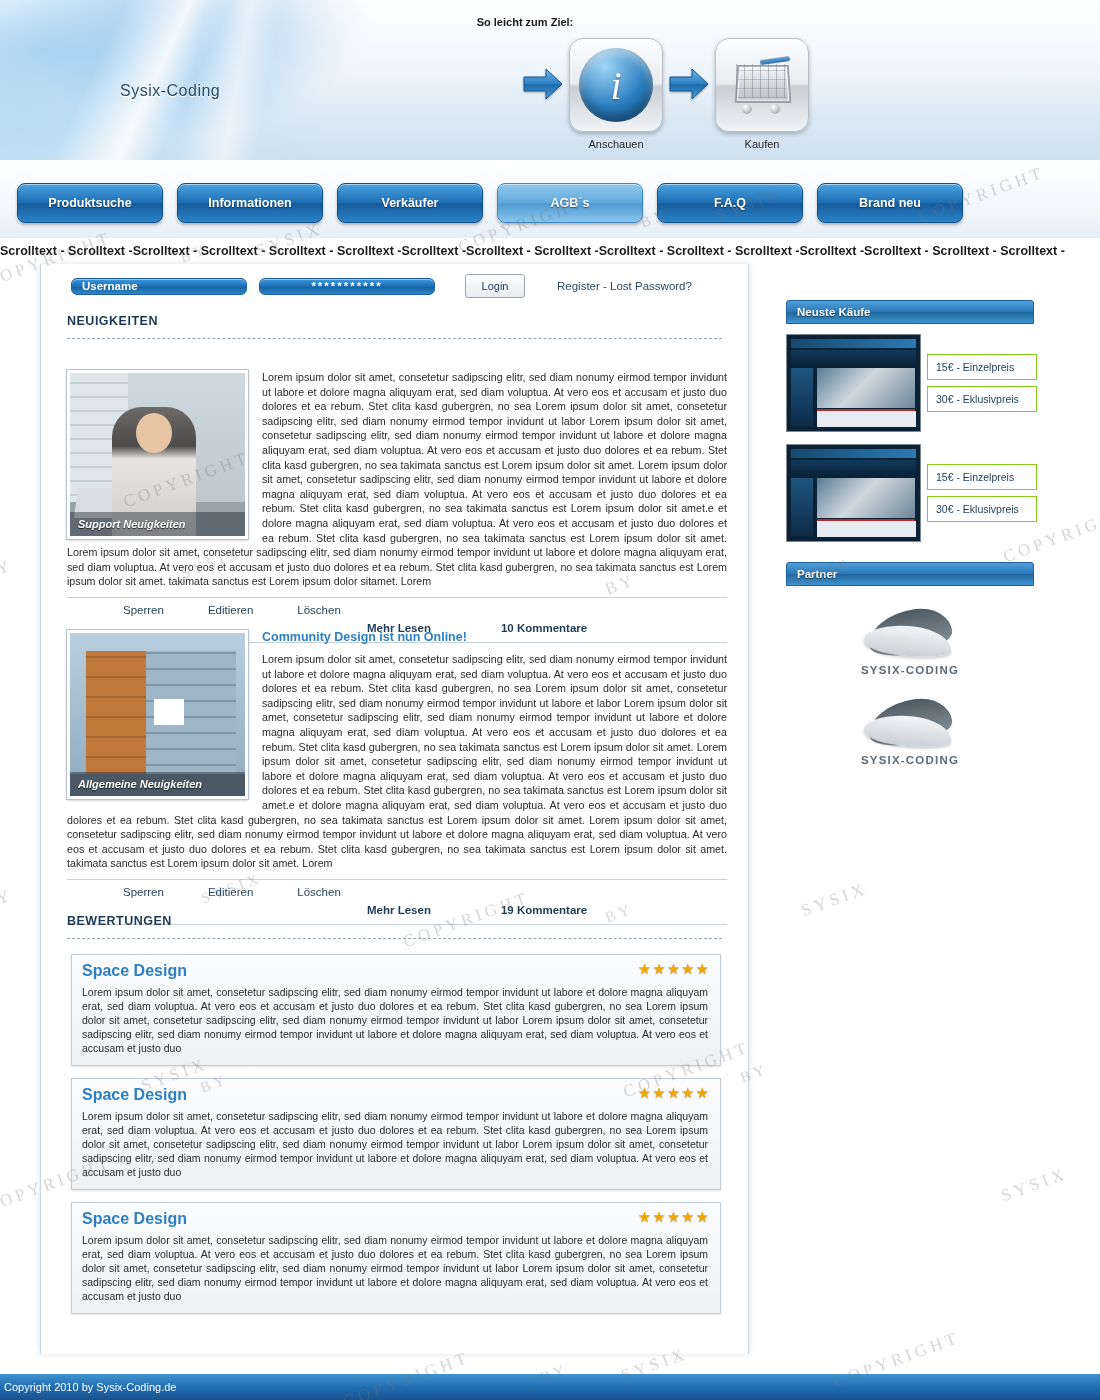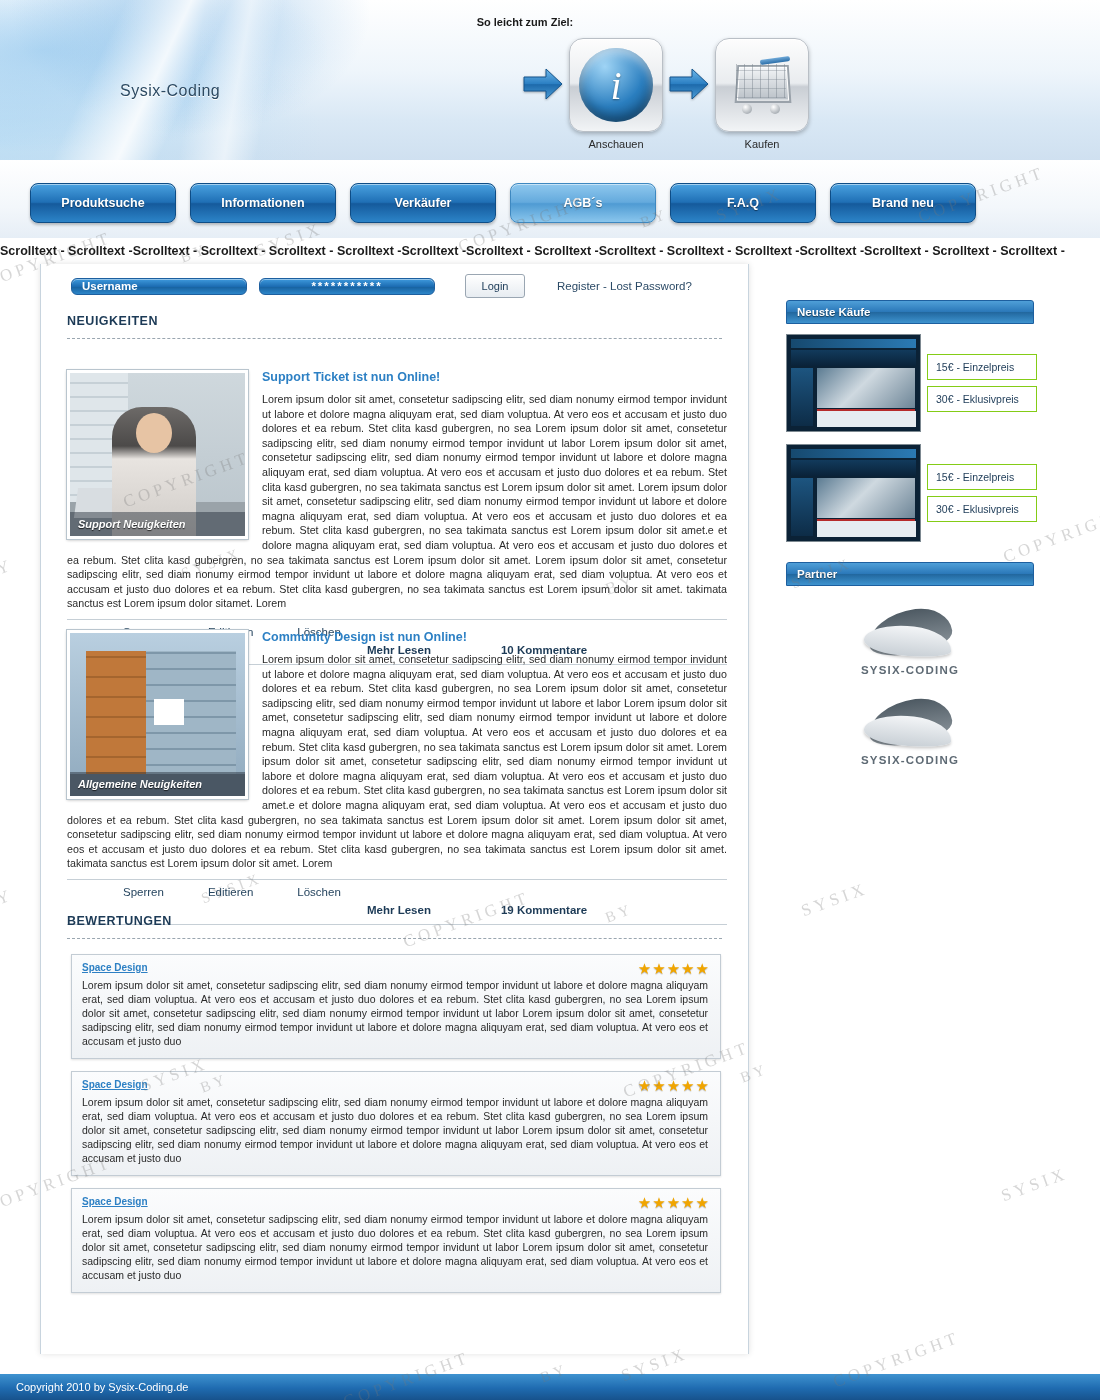--- a/index.html
+++ b/index.html
@@ -119,7 +119,7 @@
     position:absolute;left:0;top:160px;width:1100px;height:78px;
     background:linear-gradient(to bottom,#ffffff 0%,#f3f7fb 60%,#e6eef6 100%);
   }
-  .nav-items{position:absolute;left:30px;top:23px;display:flex;gap:14px;}
+  .nav-items{position:absolute;left:17px;top:23px;display:flex;gap:14px;}
   .nav-btn{
     width:144px;height:38px;border-radius:8px;
     background:linear-gradient(to bottom,#4aa2e0 0%,#1f6fb5 48%,#155a9c 52%,#2c84c8 100%);

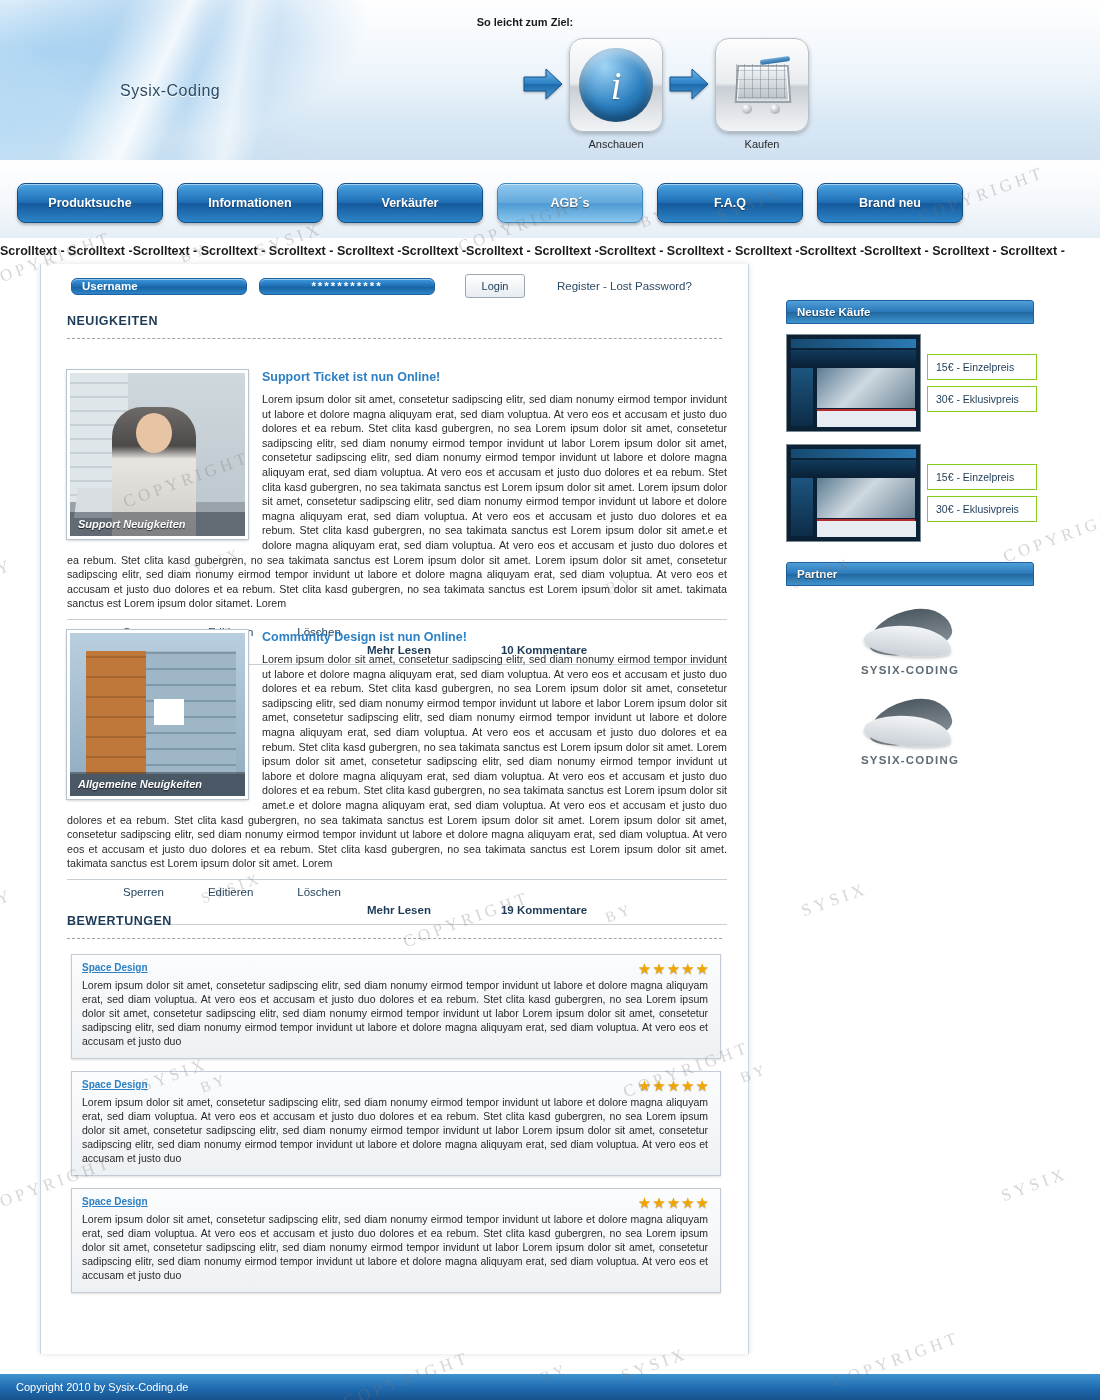--- a/index.html
+++ b/index.html
@@ -389,7 +389,6 @@
       </div>
       <div class="cap">Support Neuigkeiten</div>
     </div>
-    <div class="art-title">Support Ticket ist nun Online!</div>
     <div class="art-body">Lorem ipsum dolor sit amet, consetetur sadipscing elitr, sed diam nonumy eirmod tempor invidunt ut labore et dolore magna aliquyam erat, sed diam voluptua. At vero eos et accusam et justo duo dolores et ea rebum. Stet clita kasd gubergren, no sea Lorem ipsum dolor sit amet, consetetur sadipscing elitr, sed diam nonumy eirmod tempor invidunt ut labor Lorem ipsum dolor sit amet, consetetur sadipscing elitr, sed diam nonumy eirmod tempor invidunt ut labore et dolore magna aliquyam erat, sed diam voluptua. At vero eos et accusam et justo duo dolores et ea rebum. Stet clita kasd gubergren, no sea takimata sanctus est Lorem ipsum dolor sit amet. Lorem ipsum dolor sit amet, consetetur sadipscing elitr, sed diam nonumy eirmod tempor invidunt ut labore et dolore magna aliquyam erat, sed diam voluptua. At vero eos et accusam et justo duo dolores et ea rebum. Stet clita kasd gubergren, no sea takimata sanctus est Lorem ipsum dolor sit amet.e et dolore magna aliquyam erat, sed diam voluptua. At vero eos et accusam et justo duo dolores et ea rebum. Stet clita kasd gubergren, no sea takimata sanctus est Lorem ipsum dolor sit amet. Lorem ipsum dolor sit amet, consetetur sadipscing elitr, sed diam nonumy eirmod tempor invidunt ut labore et dolore magna aliquyam erat, sed diam voluptua. At vero eos et accusam et justo duo dolores et ea rebum. Stet clita kasd gubergren, no sea takimata sanctus est Lorem ipsum dolor sit amet. takimata sanctus est Lorem ipsum dolor sitamet. Lorem</div>
     <div class="art-actions">
       <span>Sperren</span>

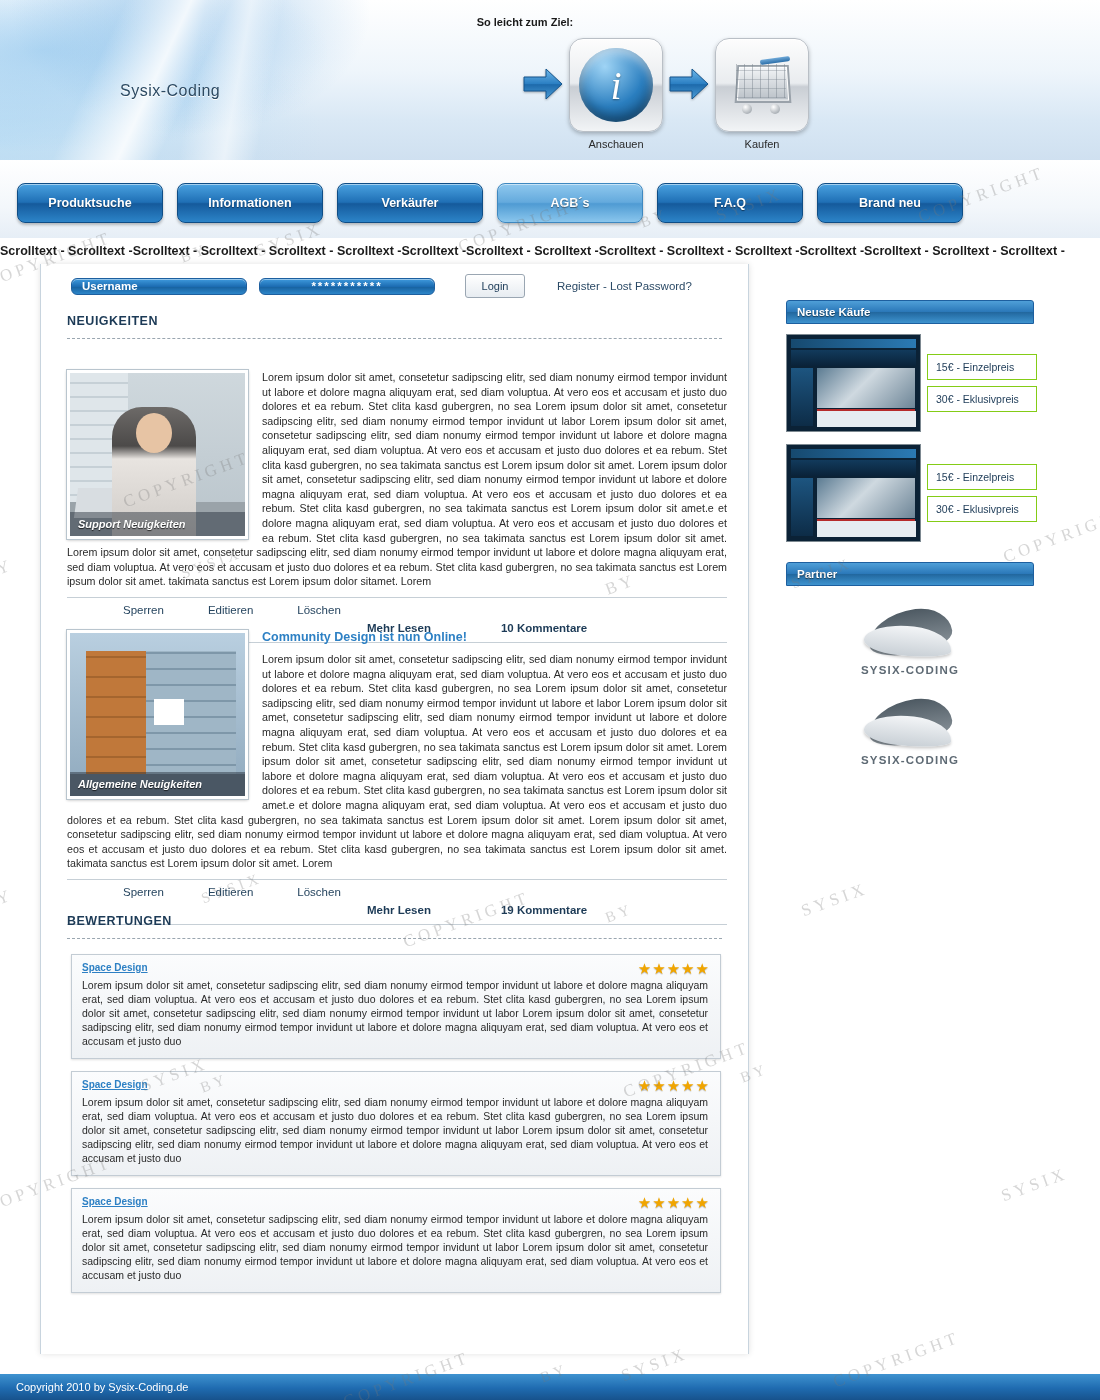--- a/index.html
+++ b/index.html
@@ -208,7 +208,7 @@
     border:1px solid #c3ccd4;box-shadow:0 1px 2px rgba(0,0,0,.12);
     box-sizing:border-box;padding:7px 10px 10px 10px;
   }
-  .review .rv-title{color:#2d80c4;font-size:10px;font-weight:bold;margin-bottom:5px;text-decoration:underline;}
+  .review .rv-title{color:#2d80c4;font-size:16px;font-weight:bold;margin-bottom:5px;}
   .review .rv-body{font-size:10.5px;line-height:14px;color:#2a2a2a;text-align:justify;padding-right:2px;}
   .stars{position:absolute;right:10px;top:5px;font-size:15px;color:#f0a500;letter-spacing:1px;
     text-shadow:0 1px 1px rgba(0,0,0,.25);}

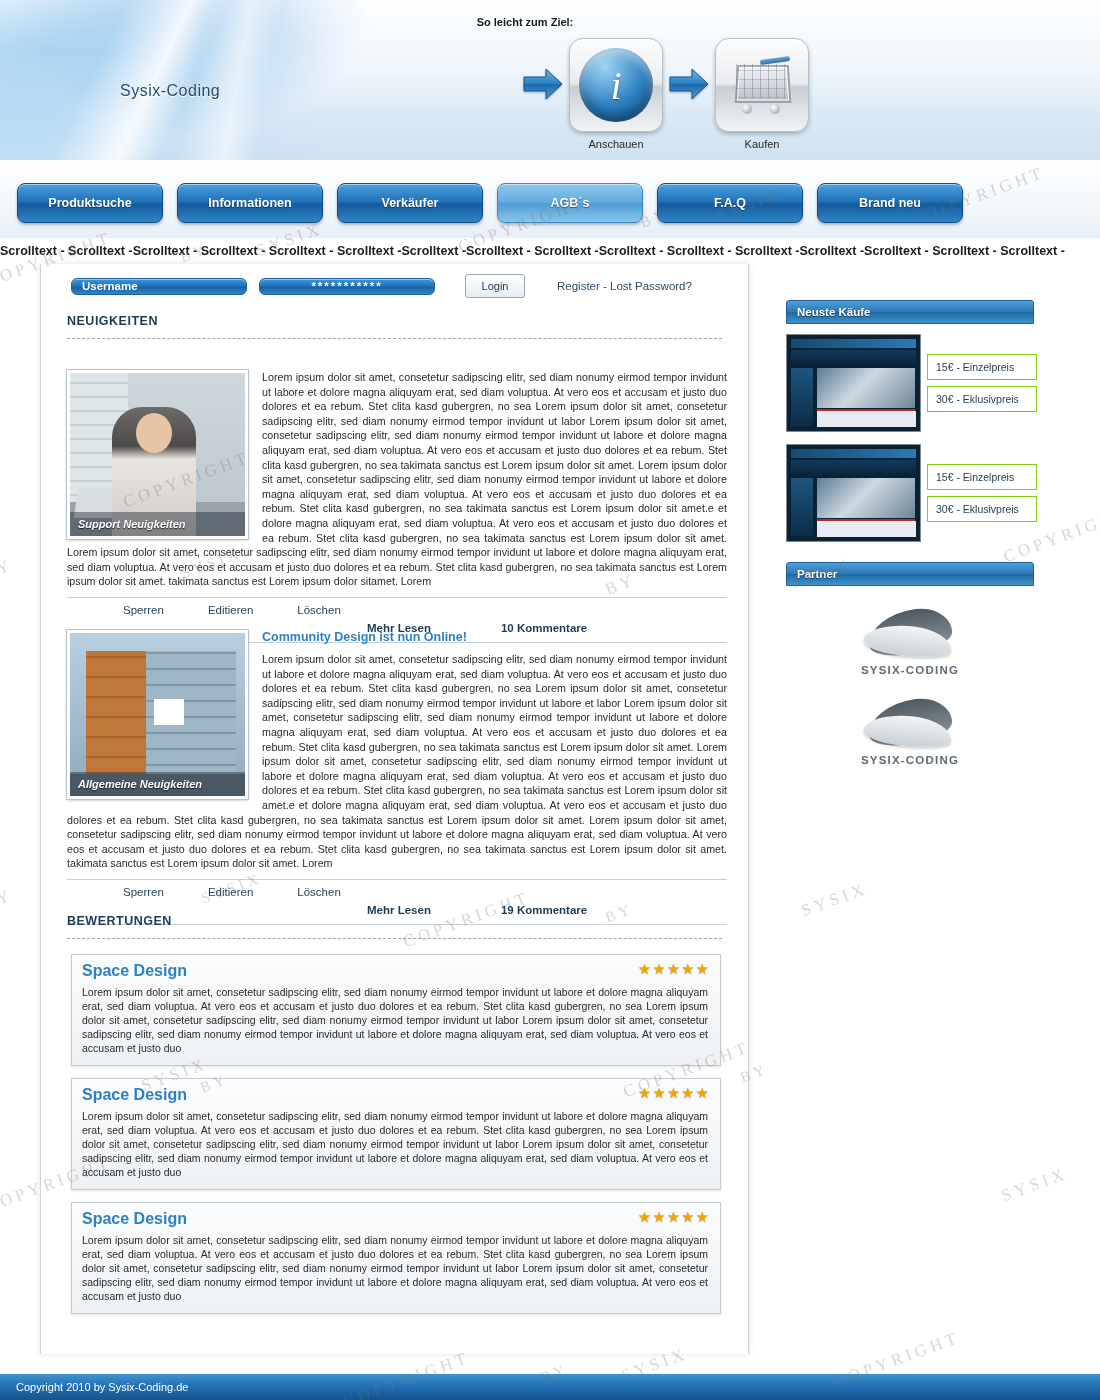--- a/index.html
+++ b/index.html
@@ -292,7 +292,7 @@
   .footer{
     position:absolute;left:0;top:1374px;width:1100px;height:26px;
     background:linear-gradient(to bottom,#3f93d0 0%,#1f6bb0 55%,#17528c 100%);
-    color:#fff;font-size:11px;display:flex;align-items:center;padding-left:16px;
+    color:#fff;font-size:11px;display:flex;align-items:center;padding-left:4px;
     box-sizing:border-box;
   }
 </style>

